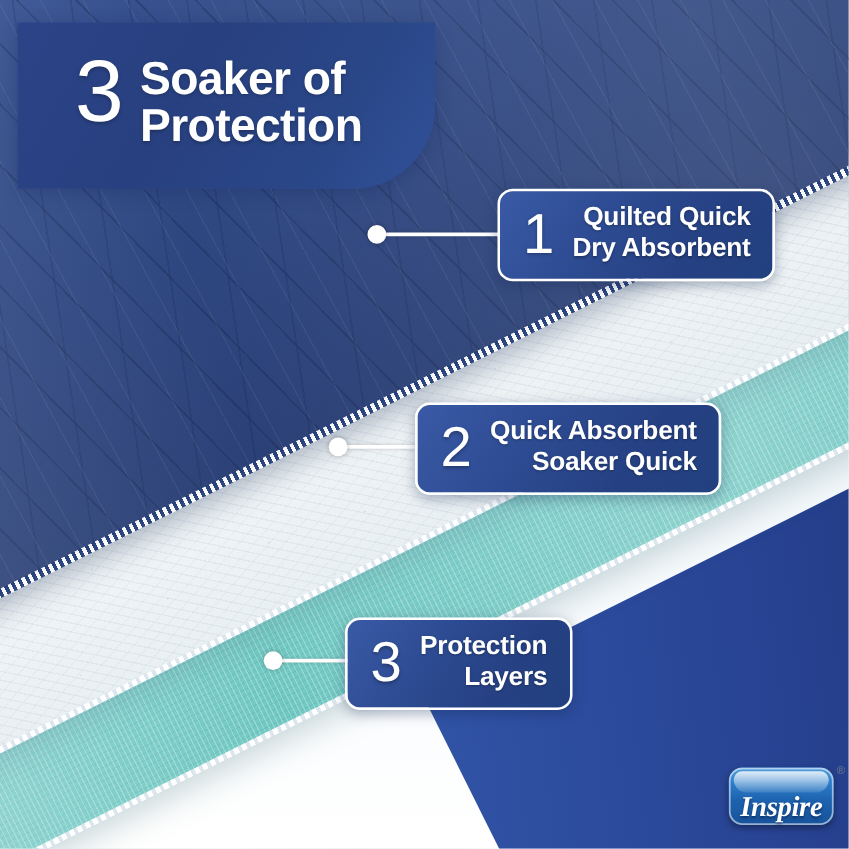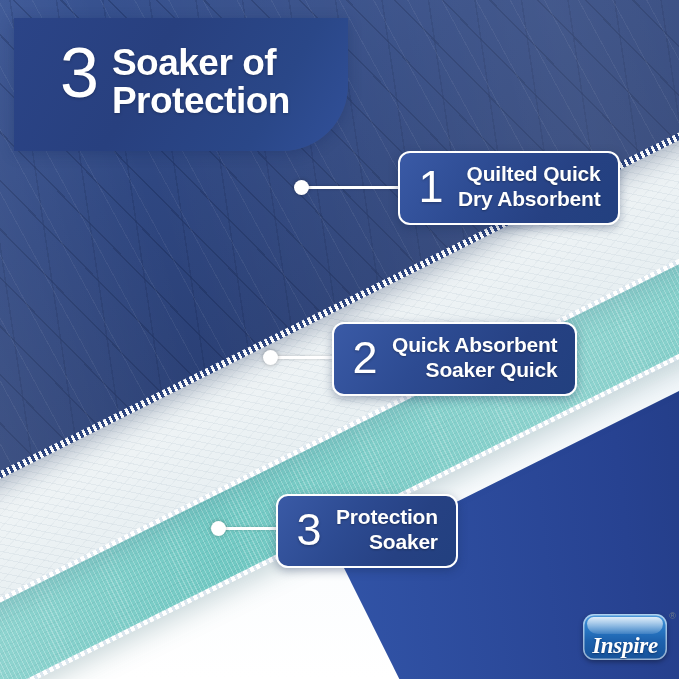--- a/index.html
+++ b/index.html
@@ -228,7 +228,7 @@
     <div class="num">3</div>
     <div class="txt">
       <span>Protection</span>
-      <span>Soaker</span>
+      <span>Layers</span>
     </div>
   </div>
 

